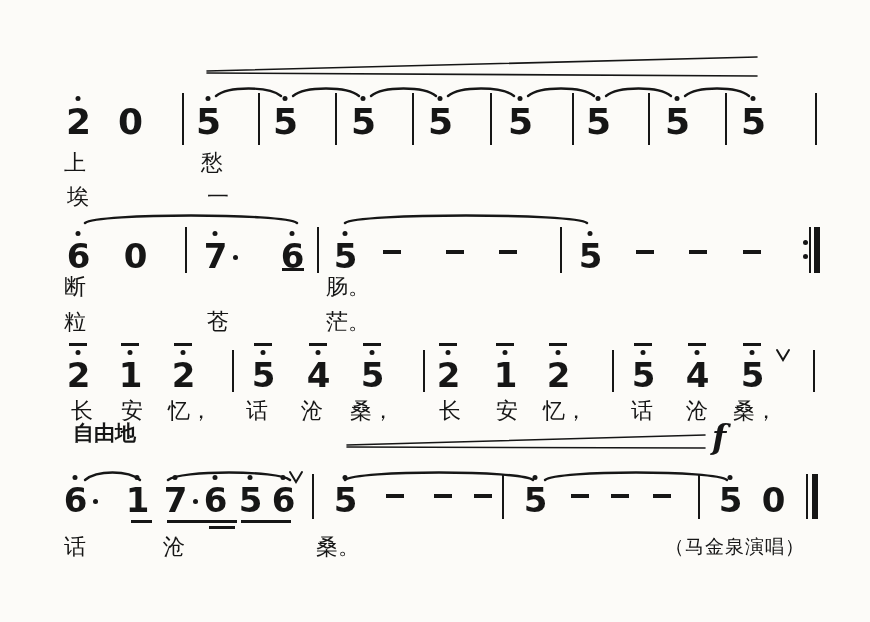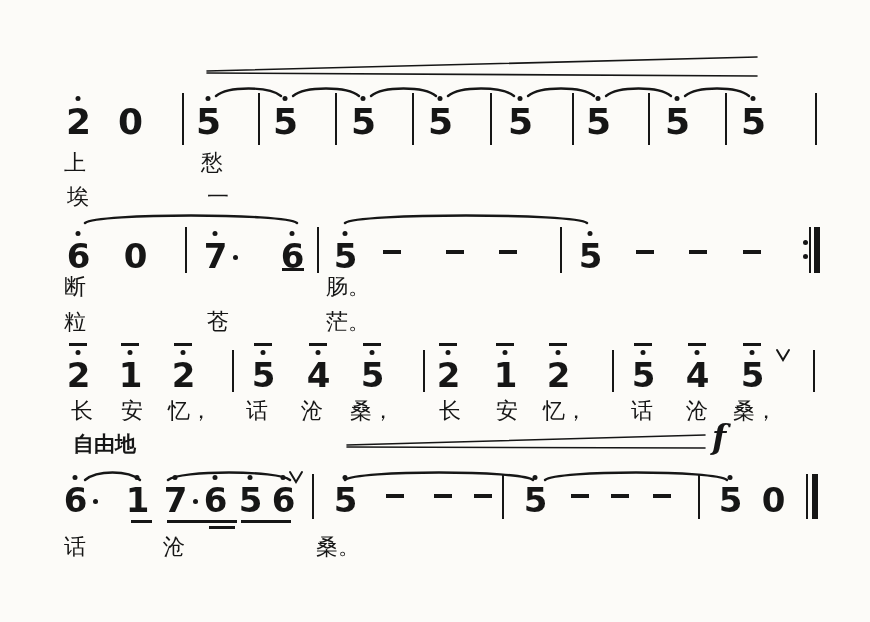--- a/index.html
+++ b/index.html
@@ -54,7 +54,7 @@
       <path d="M347 447 L705 448" fill="none" stroke="#161616" stroke-width="1.6" stroke-linecap="round"></path>
       <path d="M290 472 L296 482 L302 472" fill="none" stroke="#161616" stroke-width="2" stroke-linecap="round"></path>
     </svg>
-  <div id="tempo-label" class="abs-text" style="left: 73px; top: 430px;">自由地</div>
+  <div id="tempo-label" class="abs-text" style="left: 73px; top: 419px;">自由地</div>
   <div id="dynamic-f" class="abs-text" style="left: 712px; top: 418px;">f</div>
 <div class="note" style="left: 78px; top: 104px; font-size: 36px;">2</div>
     <div class="octdot" style="left: 78px; top: 96px;"></div>

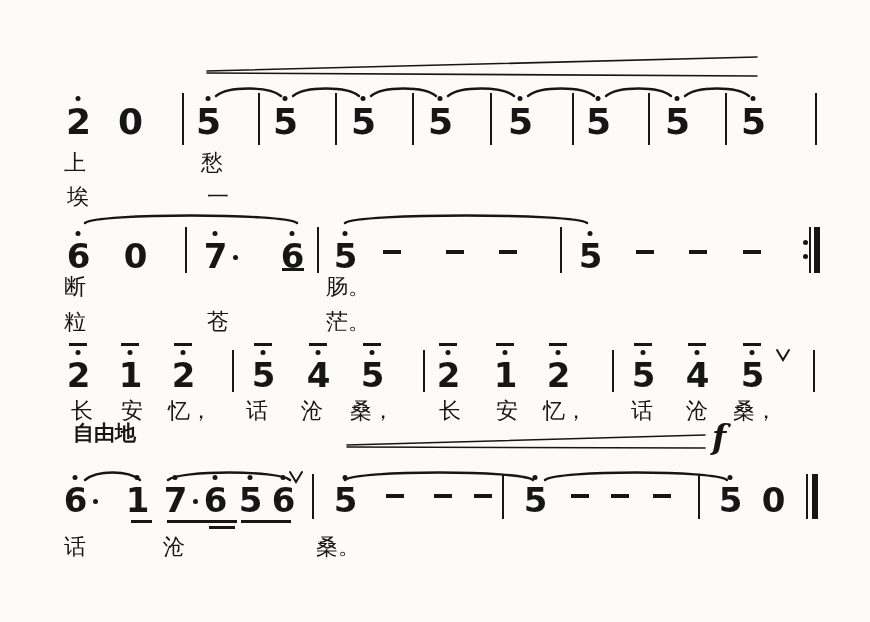--- a/index.html
+++ b/index.html
@@ -56,6 +56,7 @@
     </svg>
   <div id="tempo-label" class="abs-text" style="left: 73px; top: 419px;">自由地</div>
   <div id="dynamic-f" class="abs-text" style="left: 712px; top: 418px;">f</div>
+  <div id="credit" class="abs-text" style="left: 665px; top: 534px;">（马金泉演唱）</div>
 <div class="note" style="left: 78px; top: 104px; font-size: 36px;">2</div>
     <div class="octdot" style="left: 78px; top: 96px;"></div>
     <div class="note" style="left: 130px; top: 104px; font-size: 36px;">0</div>

